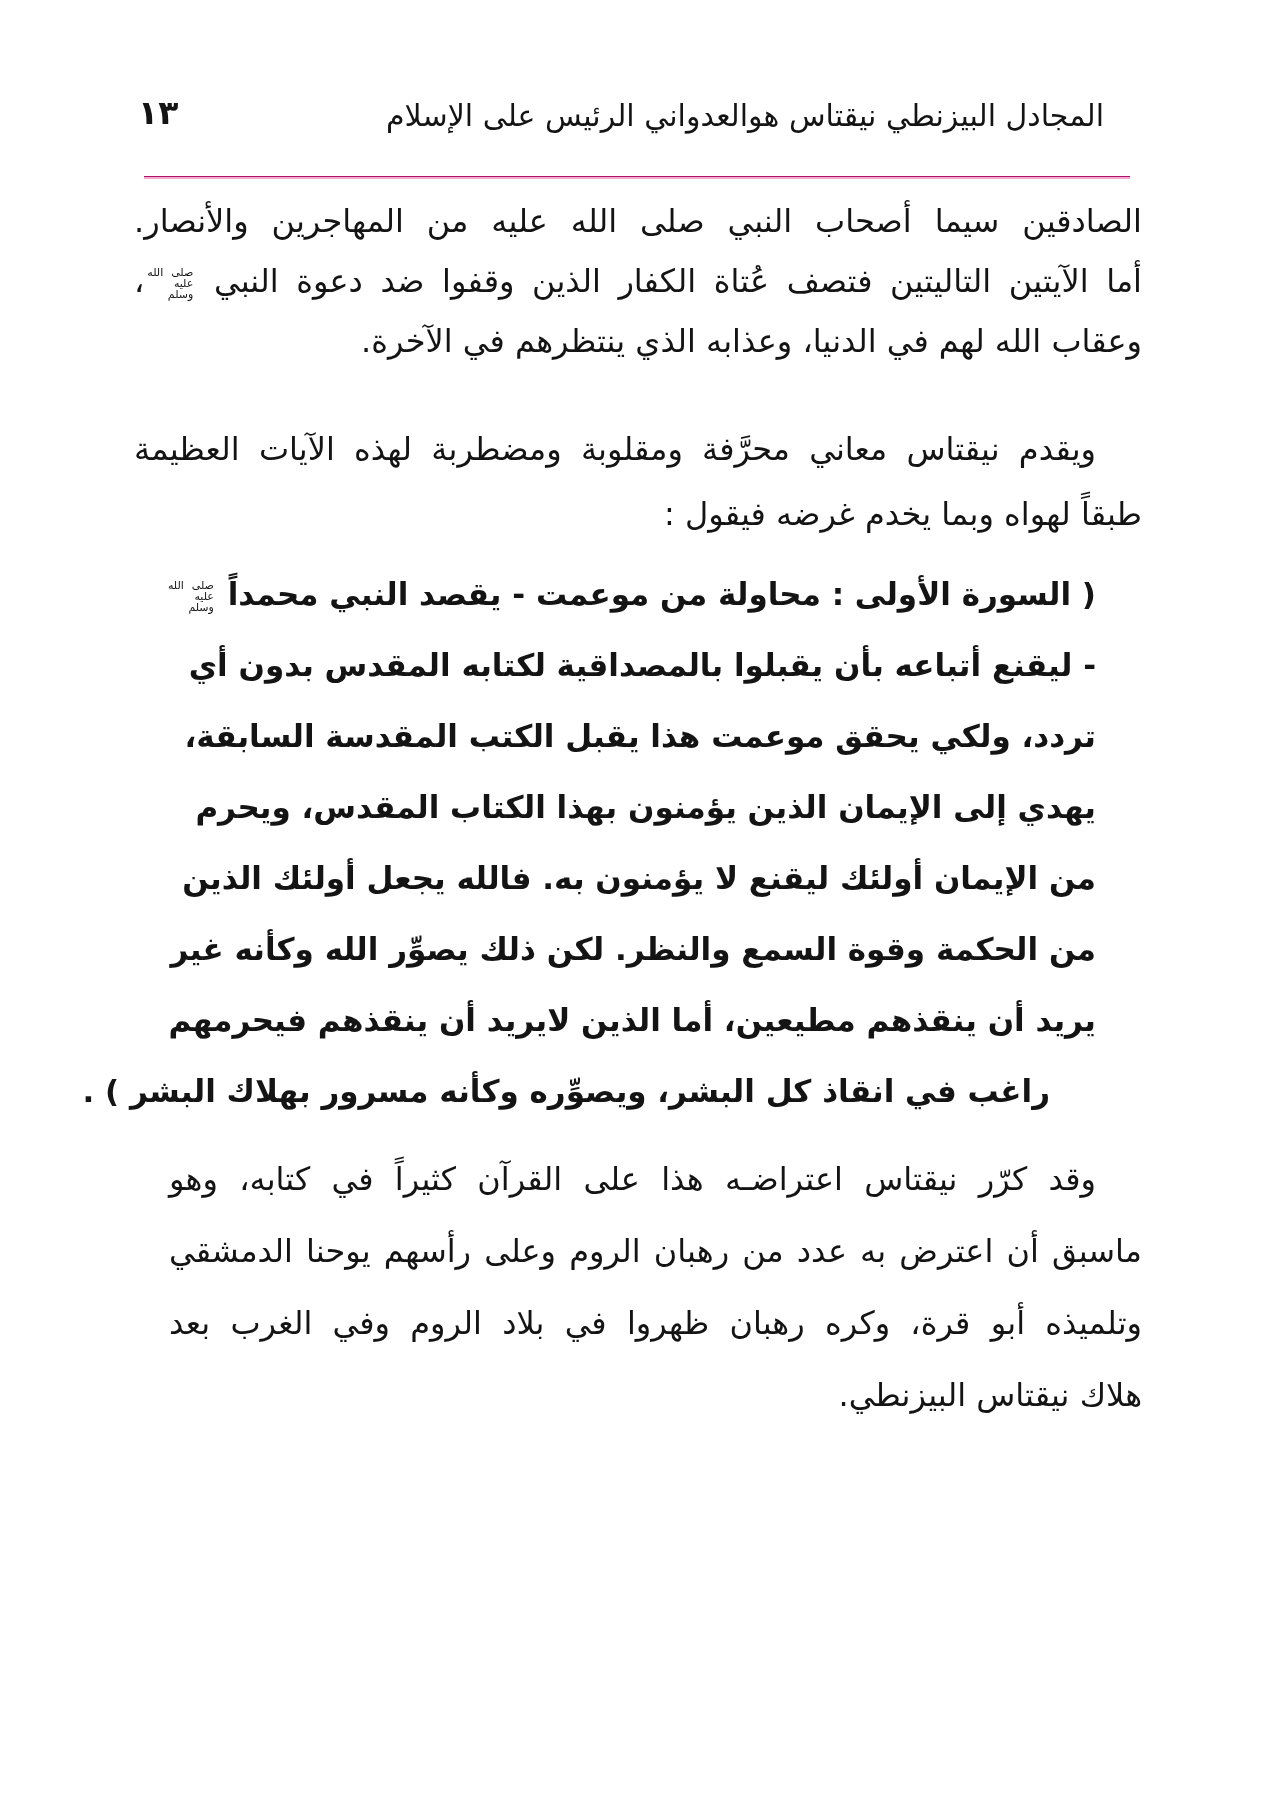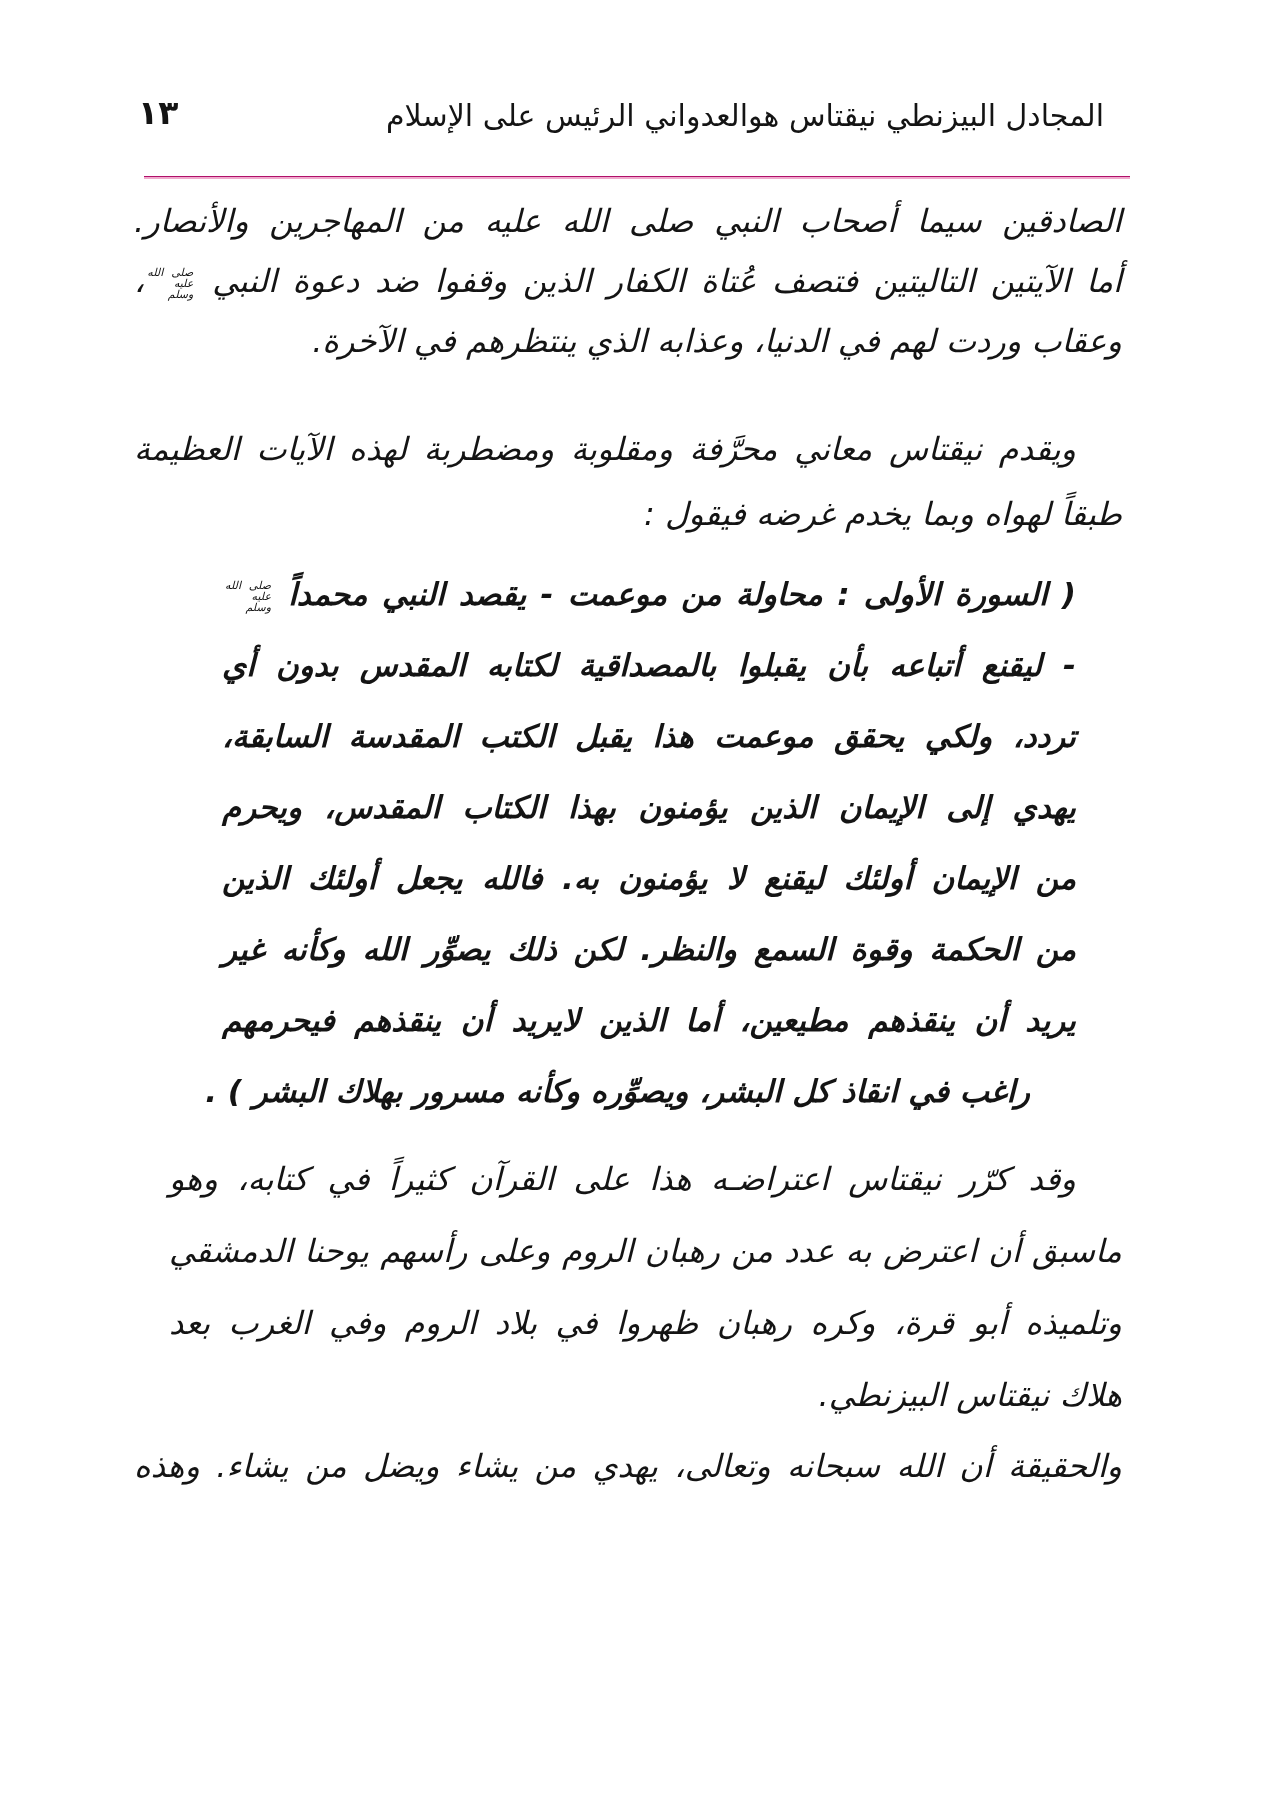--- a/index.html
+++ b/index.html
@@ -56,9 +56,8 @@
   .body-text {
     position: absolute;
     top: 181px;
-    right: 152px;
+    right: 132px;
     left: 134px;
-    font-style: italic;
   }
   .para { margin: 0; }
   .line {

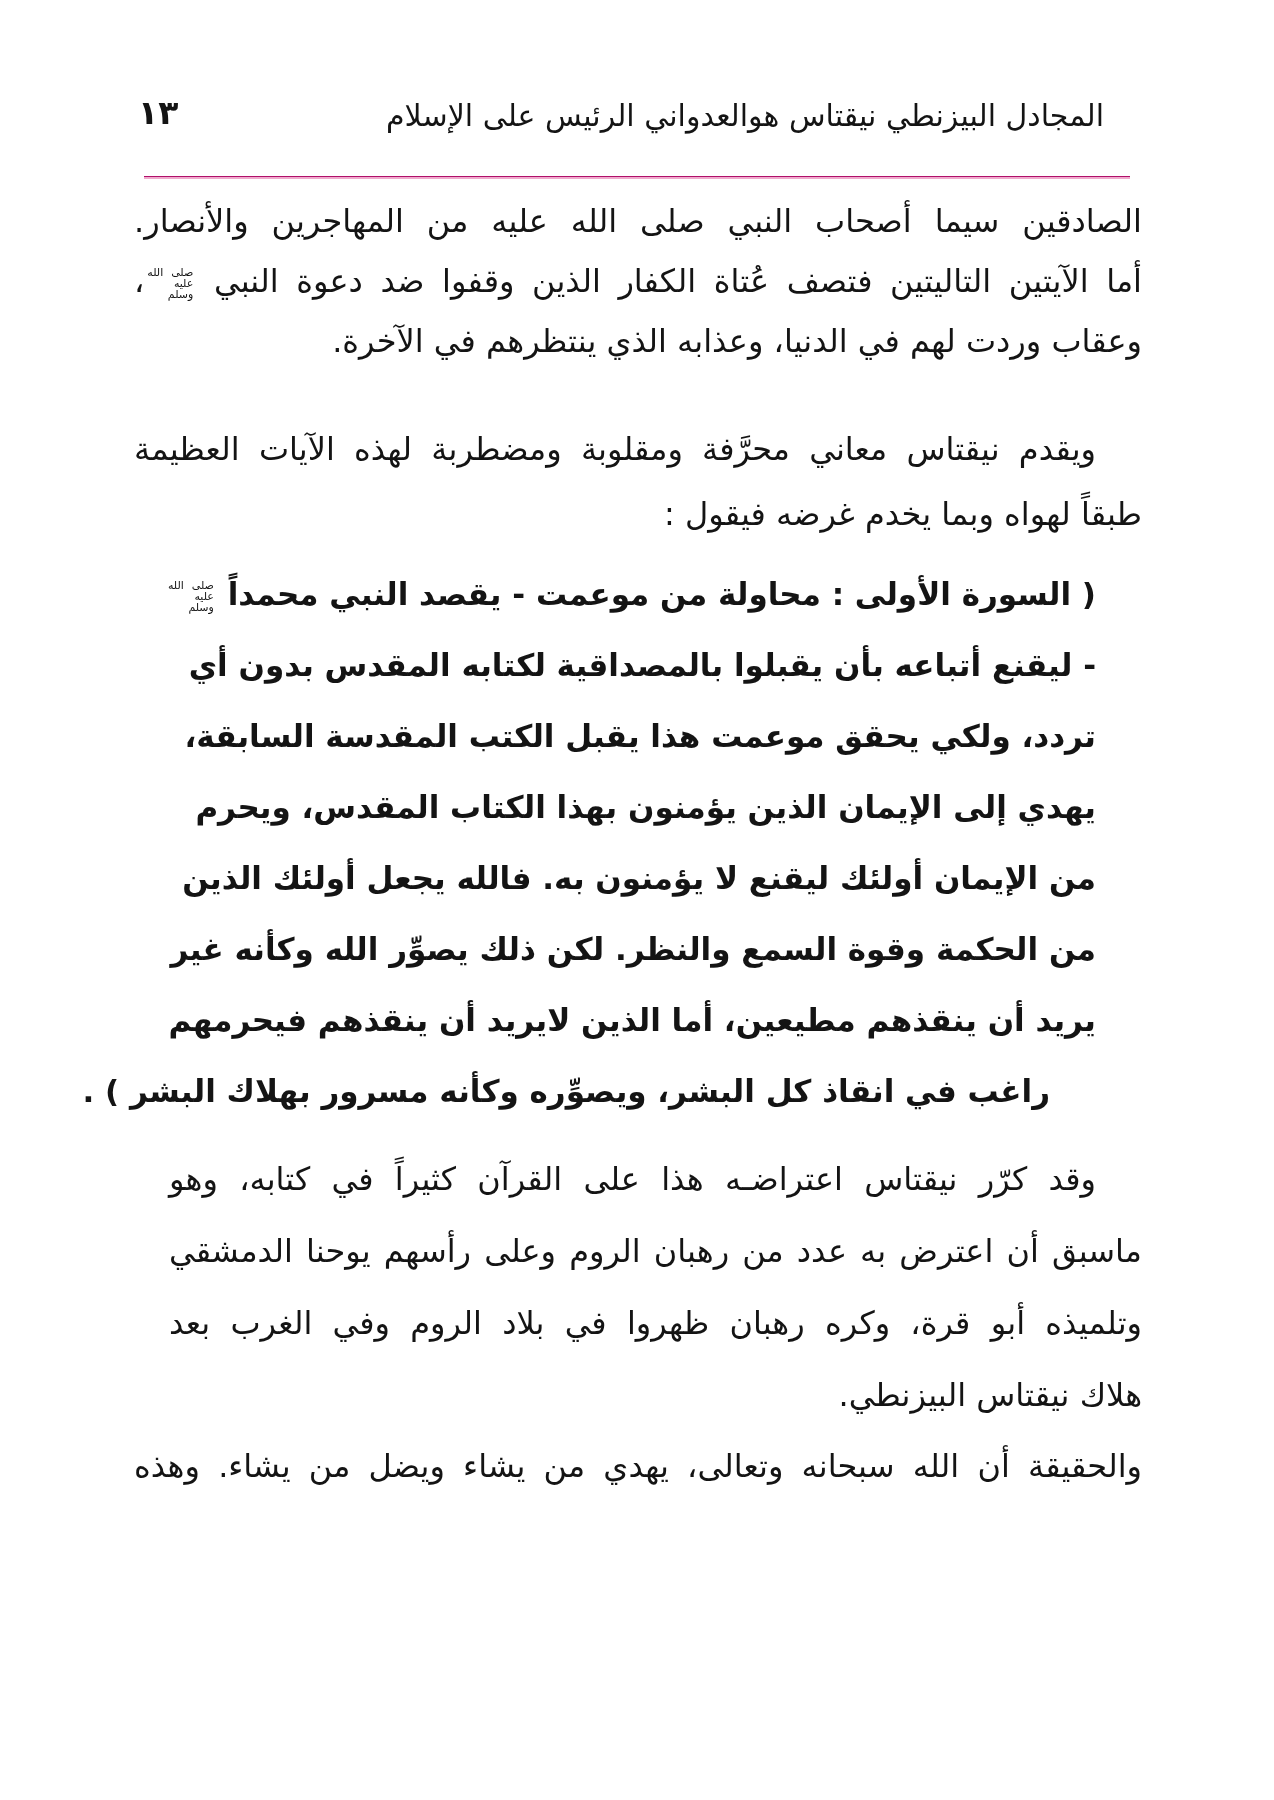--- a/index.html
+++ b/index.html
@@ -103,7 +103,7 @@
       <div class="para para-intro">
         <div class="line">الصادقين سيما أصحاب النبي صلى الله عليه من المهاجرين والأنصار.</div>
         <div class="line">أما الآيتين التاليتين فتصف عُتاة الكفار الذين وقفوا ضد دعوة النبي <span class="saw">صلى الله<br>عليه<br>وسلم</span>،</div>
-        <div class="line last">وعقاب وردت لهم في الدنيا، وعذابه الذي ينتظرهم في الآخرة.</div>
+        <div class="line last">وعقاب الله لهم في الدنيا، وعذابه الذي ينتظرهم في الآخرة.</div>
       </div>
       <div class="para para-lead">
         <div class="line indent">ويقدم نيقتاس معاني محرَّفة ومقلوبة ومضطربة لهذه الآيات العظيمة</div>

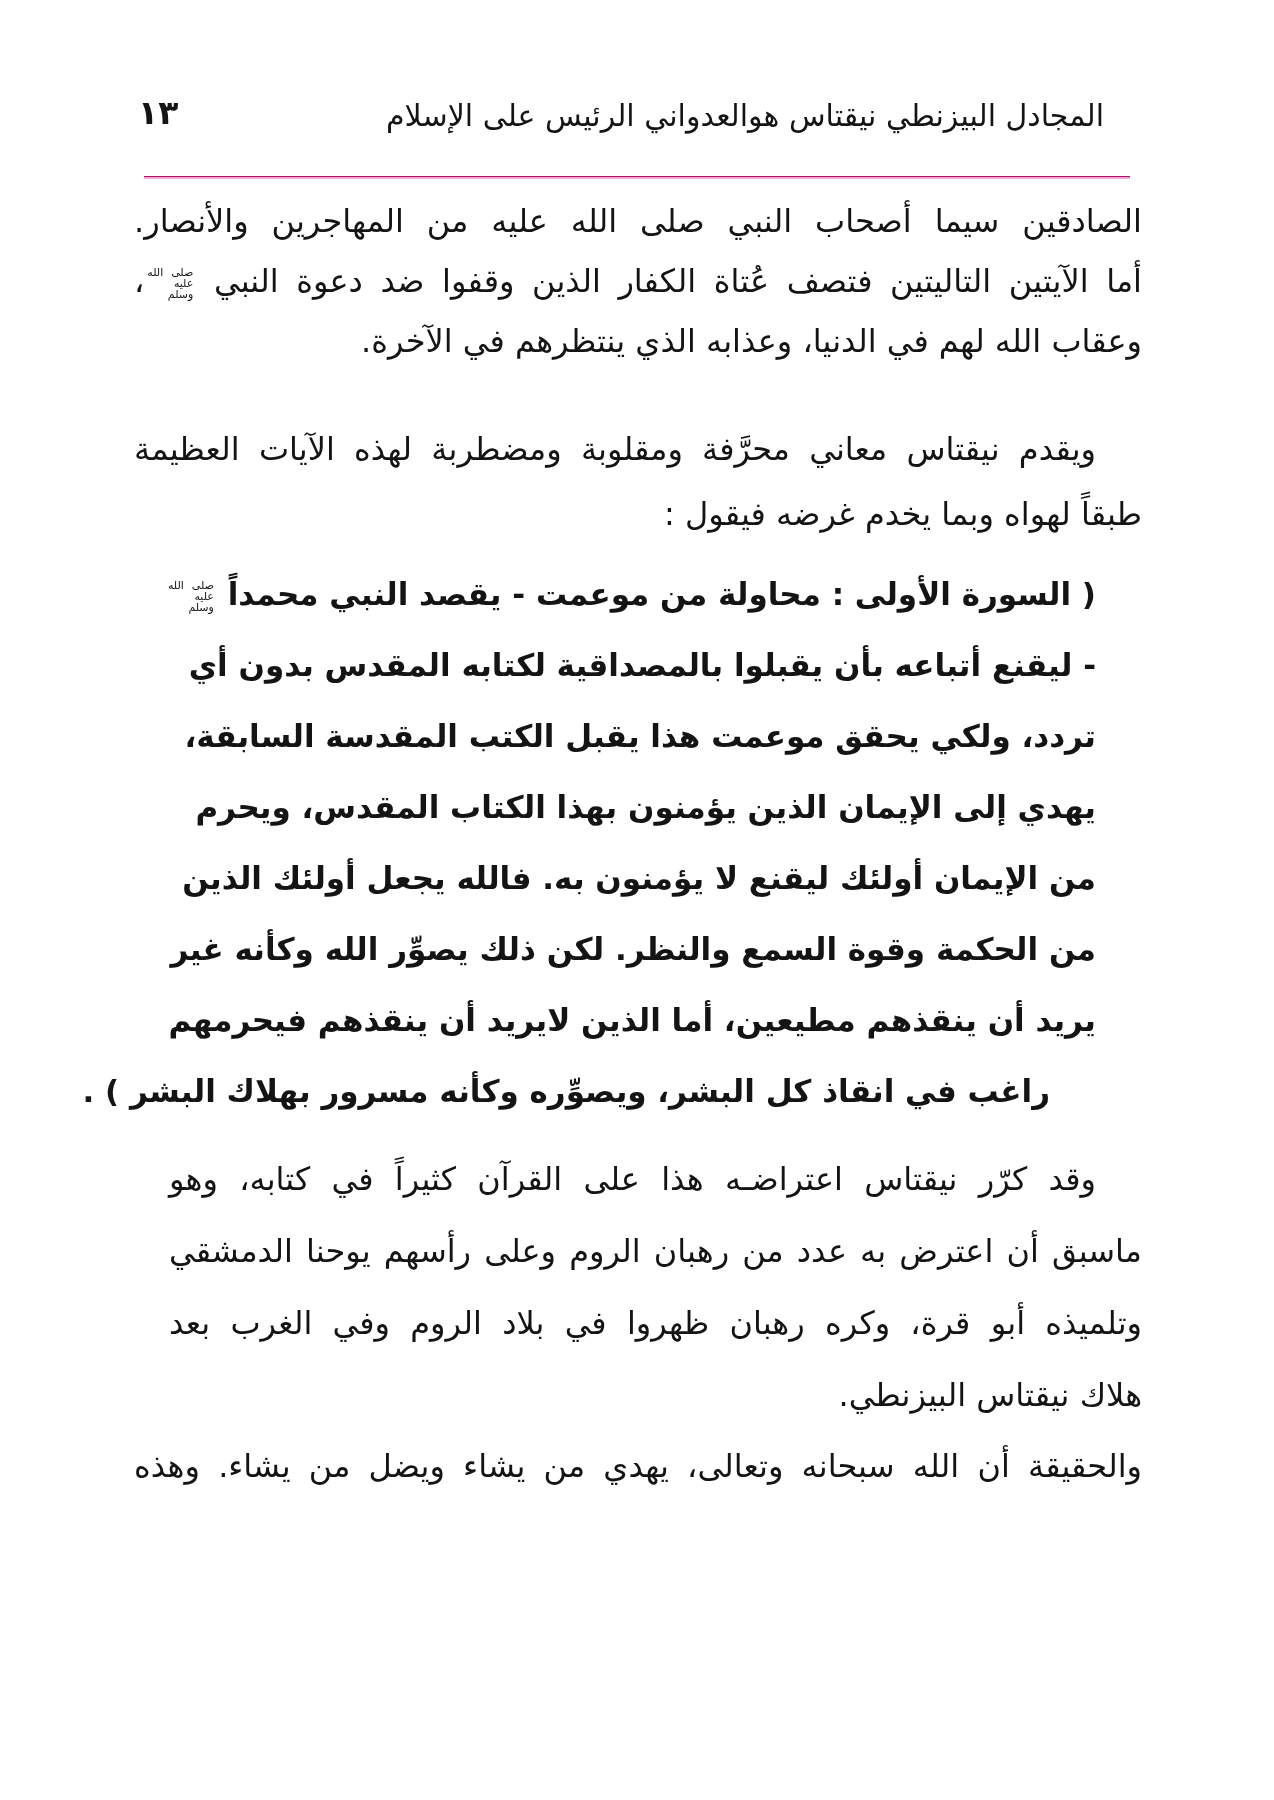--- a/index.html
+++ b/index.html
@@ -126,7 +126,6 @@
         <div class="line last">هلاك نيقتاس البيزنطي.</div>
       </div>
       <div class="para para-closing">
-        <div class="line">والحقيقة أن الله سبحانه وتعالى، يهدي من يشاء ويضل من يشاء. وهذه</div>
       </div>
     </div>
 

